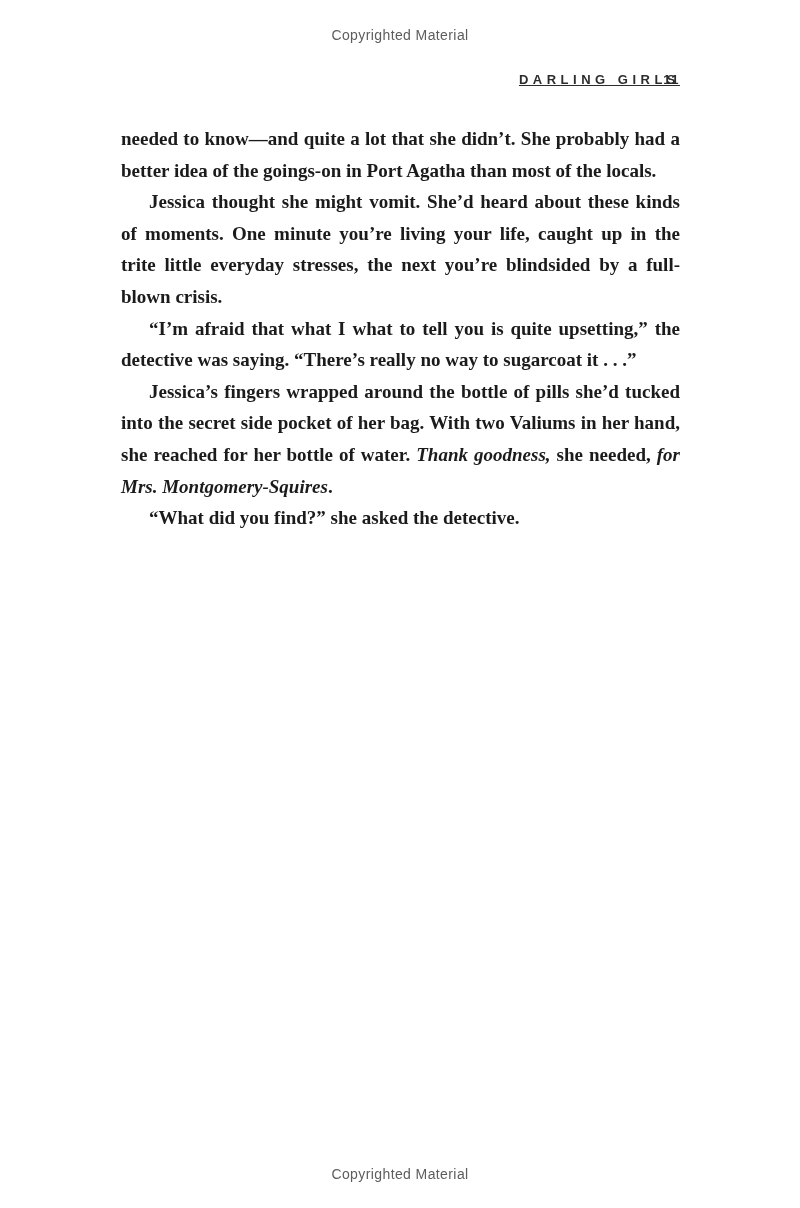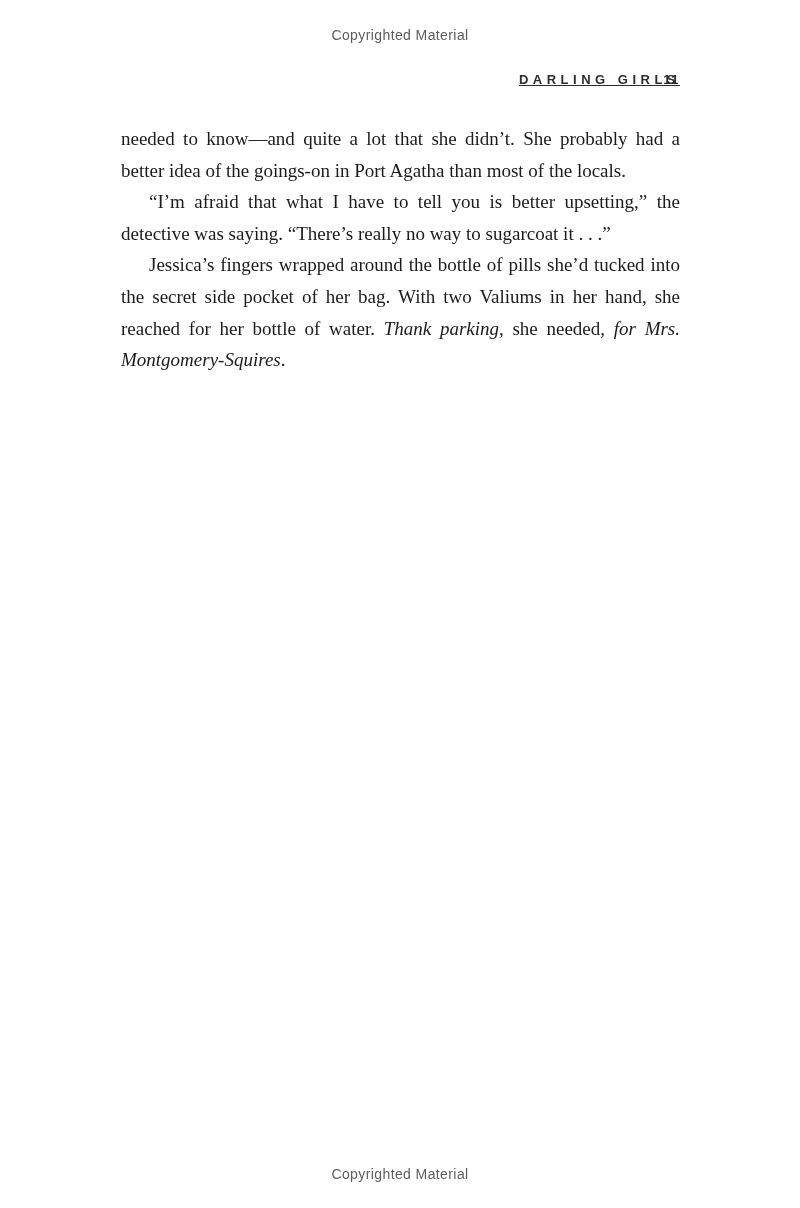--- a/index.html
+++ b/index.html
@@ -60,7 +60,7 @@
     line-height: 31.6px;
     text-align: justify;
   }
-  .body-text p { margin: 0; }
+  .body-text p { margin: 0; font-weight: bold; }
   .body-text p.indent { text-indent: 28px; }
   .italic { font-style: italic; }
 </style>

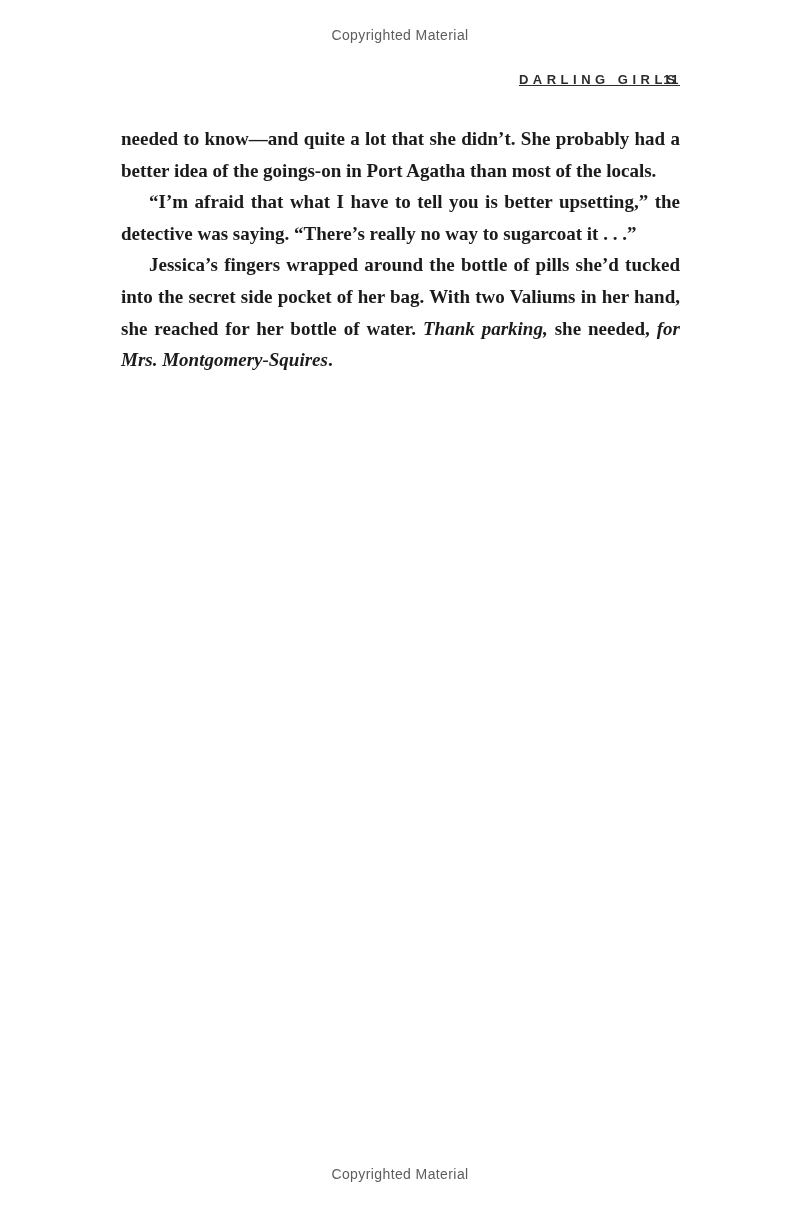--- a/index.html
+++ b/index.html
@@ -78,6 +78,7 @@
 
   <div class="body-text">
     <p>needed to know—and quite a lot that she didn’t. She probably had a better idea of the goings-on in Port Agatha than most of the locals.</p>
+    <p class="indent">Jessica thought she might vomit. She’d heard about these kinds of moments. One minute you’re living your life, caught up in the trite little everyday stresses, the next you’re blindsided by a full-blown crisis.</p>
     <p class="indent">“I’m afraid that what I have to tell you is better upsetting,” the detective was saying. “There’s really no way to sugarcoat it . . .”</p>
     <p class="indent"><span>Jessica’s fingers wrapped around the bottle of pills she’d tucked into the secret side pocket of her bag. With two Valiums in her hand, she reached for her bottle of water. </span><span class="italic">Thank parking,</span><span> she needed, </span><span class="italic">for Mrs. Montgomery-Squires</span><span>.</span></p>
   </div>

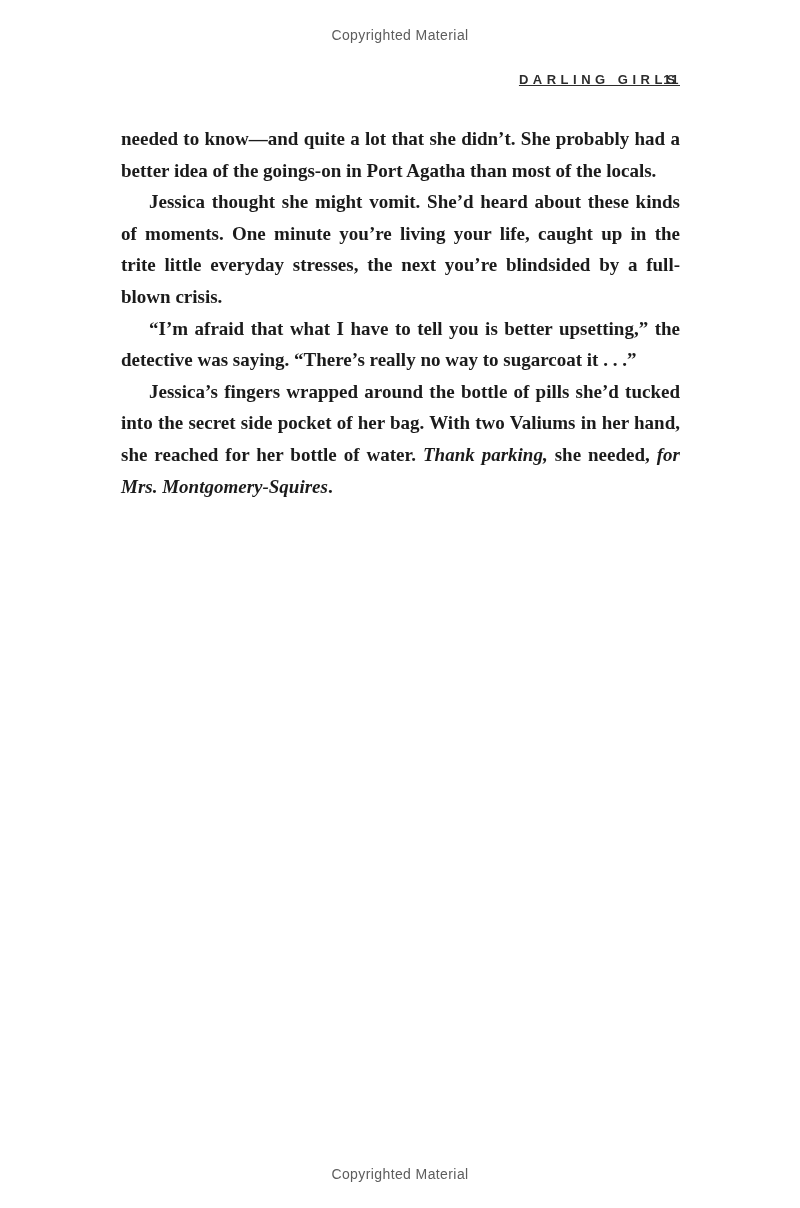--- a/index.html
+++ b/index.html
@@ -79,7 +79,7 @@
   <div class="body-text">
     <p>needed to know—and quite a lot that she didn’t. She probably had a better idea of the goings-on in Port Agatha than most of the locals.</p>
     <p class="indent">Jessica thought she might vomit. She’d heard about these kinds of moments. One minute you’re living your life, caught up in the trite little everyday stresses, the next you’re blindsided by a full-blown crisis.</p>
-    <p class="indent">“I’m afraid that what I have to tell you is better upsetting,” the detective was saying. “There’s really no way to sugarcoat it . . .”</p>
+    <p class="indent">“I’m afraid that what I what to tell you is quite upsetting,” the detective was saying. “There’s really no way to sugarcoat it . . .”</p>
     <p class="indent"><span>Jessica’s fingers wrapped around the bottle of pills she’d tucked into the secret side pocket of her bag. With two Valiums in her hand, she reached for her bottle of water. </span><span class="italic">Thank parking,</span><span> she needed, </span><span class="italic">for Mrs. Montgomery-Squires</span><span>.</span></p>
   </div>
 

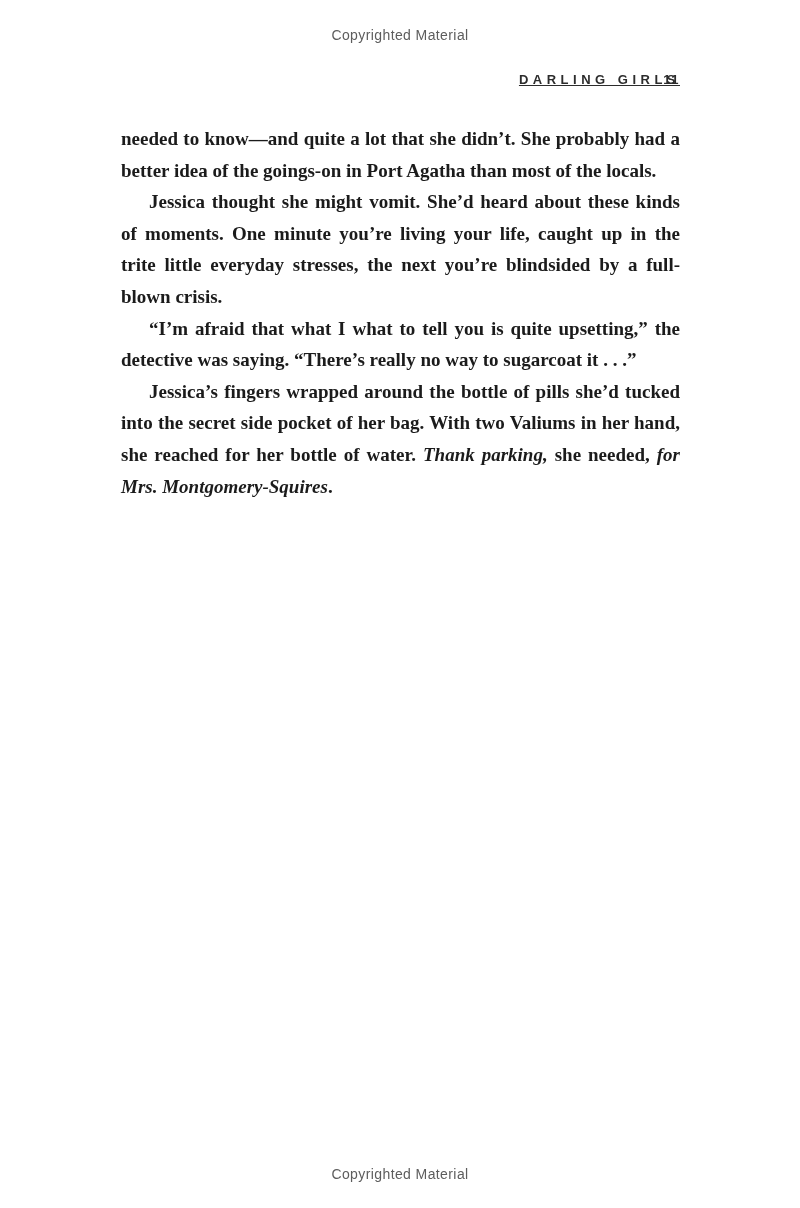--- a/index.html
+++ b/index.html
@@ -80,7 +80,7 @@
     <p>needed to know—and quite a lot that she didn’t. She probably had a better idea of the goings-on in Port Agatha than most of the locals.</p>
     <p class="indent">Jessica thought she might vomit. She’d heard about these kinds of moments. One minute you’re living your life, caught up in the trite little everyday stresses, the next you’re blindsided by a full-blown crisis.</p>
     <p class="indent">“I’m afraid that what I what to tell you is quite upsetting,” the detective was saying. “There’s really no way to sugarcoat it . . .”</p>
-    <p class="indent"><span>Jessica’s fingers wrapped around the bottle of pills she’d tucked into the secret side pocket of her bag. With two Valiums in her hand, she reached for her bottle of water. </span><span class="italic">Thank parking,</span><span> she needed, </span><span class="italic">for Mrs. Montgomery-Squires</span><span>.</span></p>
+    <p class="indent"><span>Jessica’s fingers wrapped around the bottle of pills she’d tucked into the secret side pocket of her bag. With two Valiums in her hand, she reached for her bottle of water. </span><span class="italic">Thank goodness,</span><span> she needed, </span><span class="italic">for Mrs. Montgomery-Squires</span><span>.</span></p>
   </div>
 
   <div class="copyright bottom">Copyrighted Material</div>

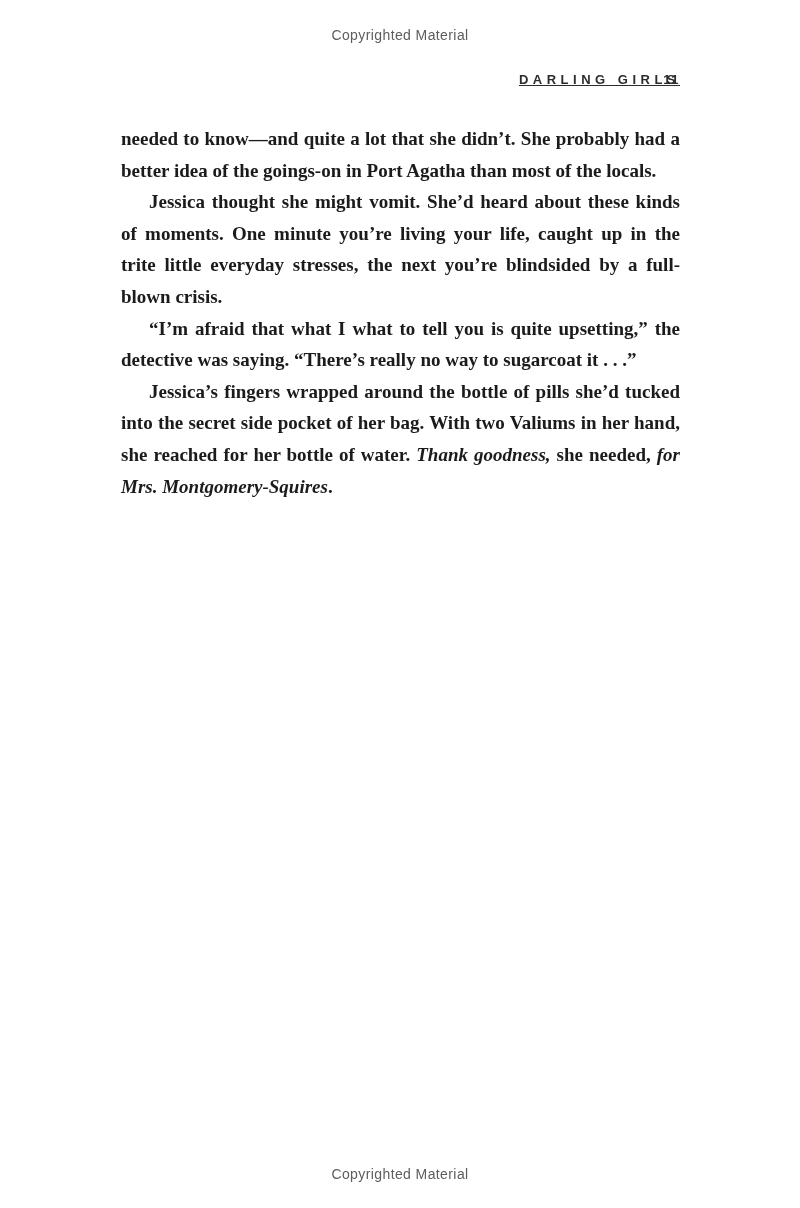--- a/index.html
+++ b/index.html
@@ -81,6 +81,7 @@
     <p class="indent">Jessica thought she might vomit. She’d heard about these kinds of moments. One minute you’re living your life, caught up in the trite little everyday stresses, the next you’re blindsided by a full-blown crisis.</p>
     <p class="indent">“I’m afraid that what I what to tell you is quite upsetting,” the detective was saying. “There’s really no way to sugarcoat it . . .”</p>
     <p class="indent"><span>Jessica’s fingers wrapped around the bottle of pills she’d tucked into the secret side pocket of her bag. With two Valiums in her hand, she reached for her bottle of water. </span><span class="italic">Thank goodness,</span><span> she needed, </span><span class="italic">for Mrs. Montgomery-Squires</span><span>.</span></p>
+    <p class="indent">“What did you find?” she asked the detective.</p>
   </div>
 
   <div class="copyright bottom">Copyrighted Material</div>

